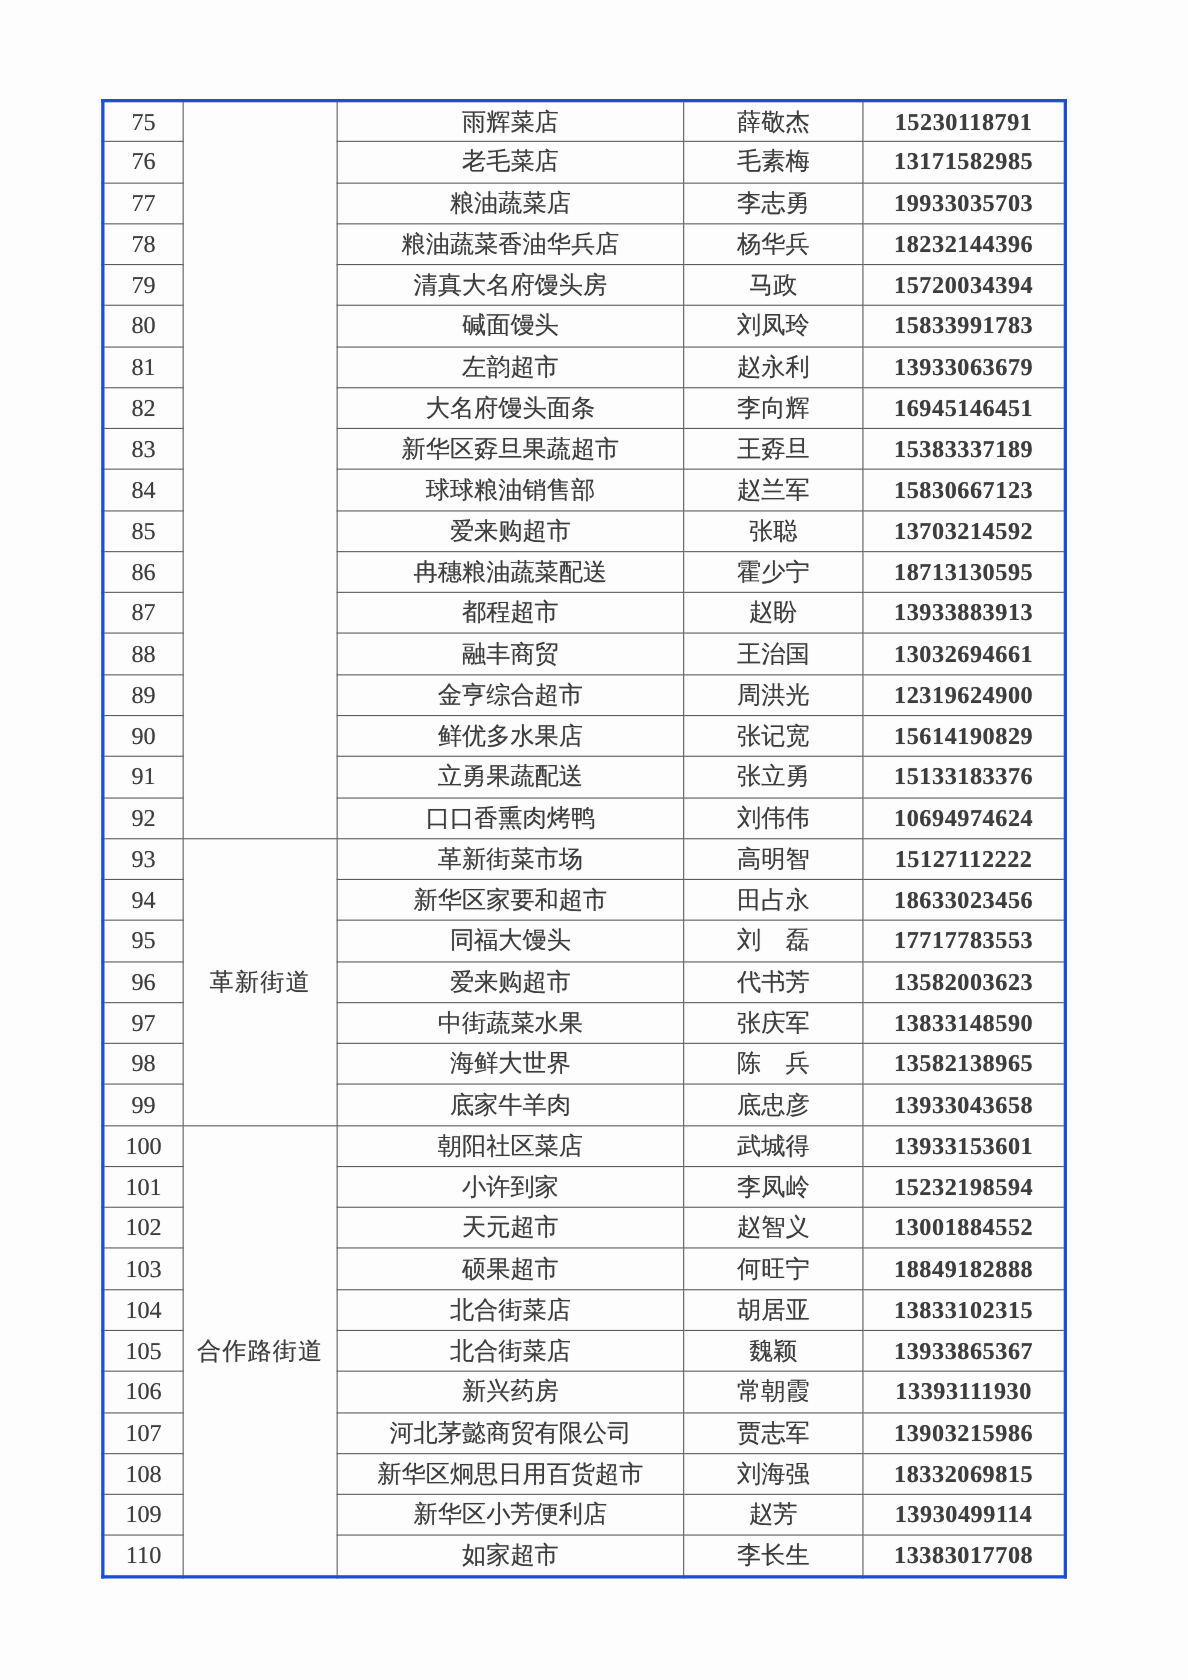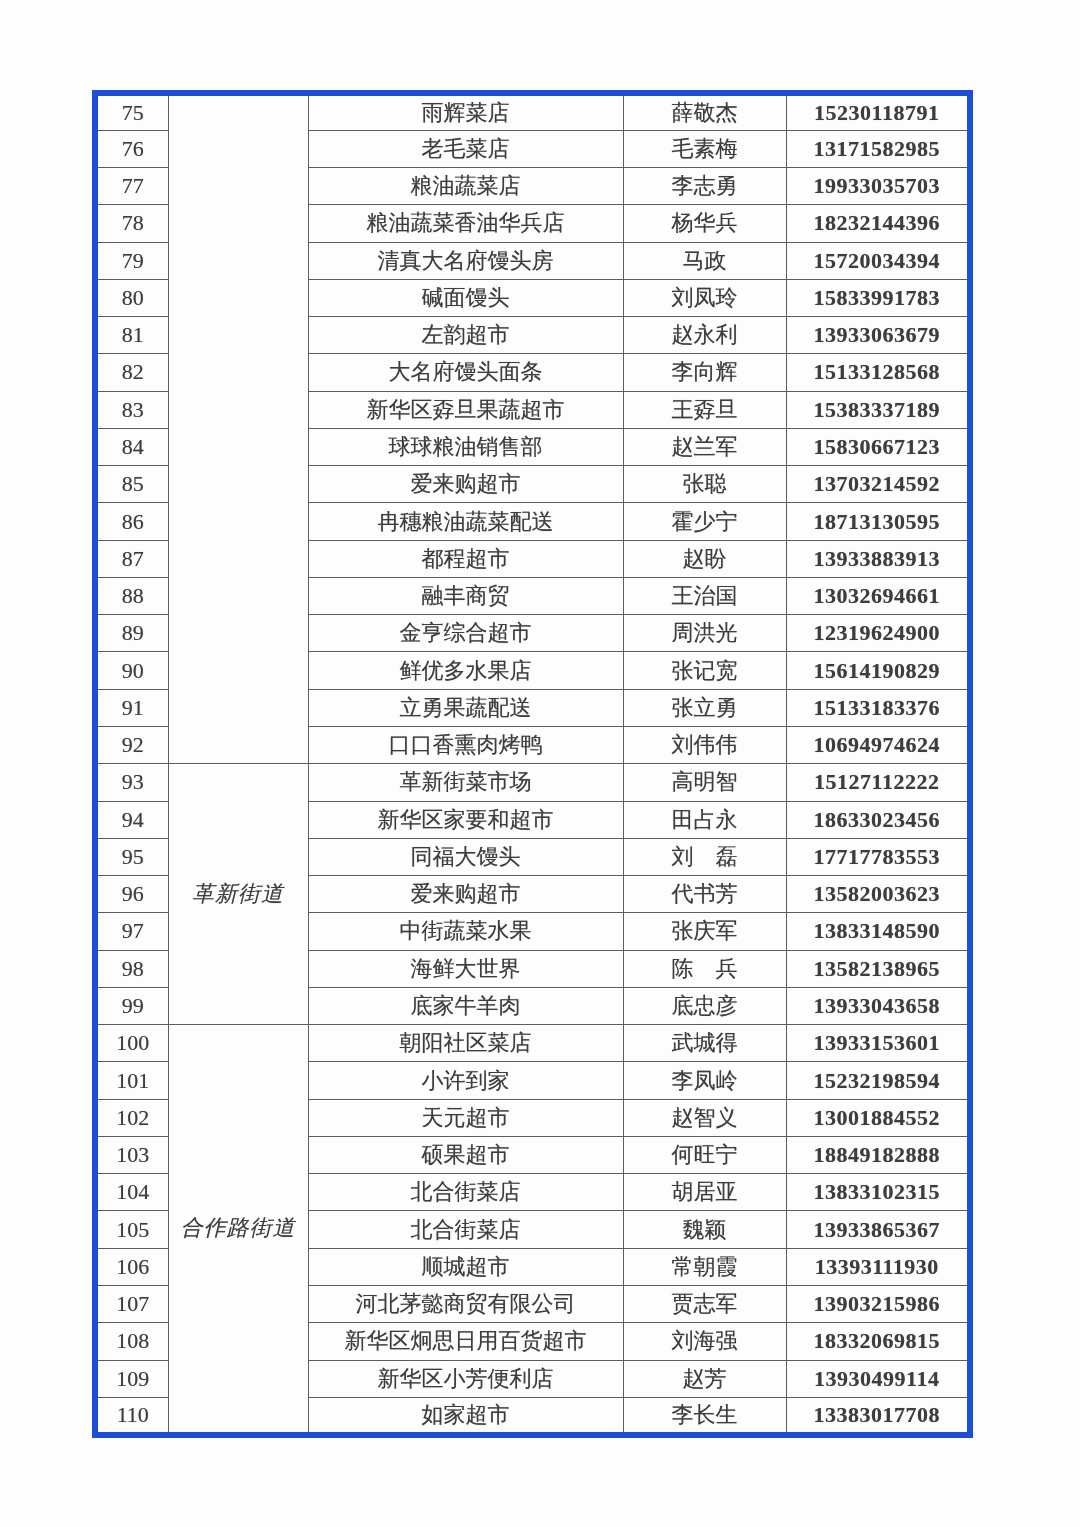--- a/index.html
+++ b/index.html
@@ -29,7 +29,7 @@
     height: 1342px;
     border-collapse: collapse;
     table-layout: fixed;
-    border: 6px solid #1d4ed8;
+    border: 3px solid #1d4ed8;
   }
   table.shops td {
     border: 1px solid #5c5c5c;

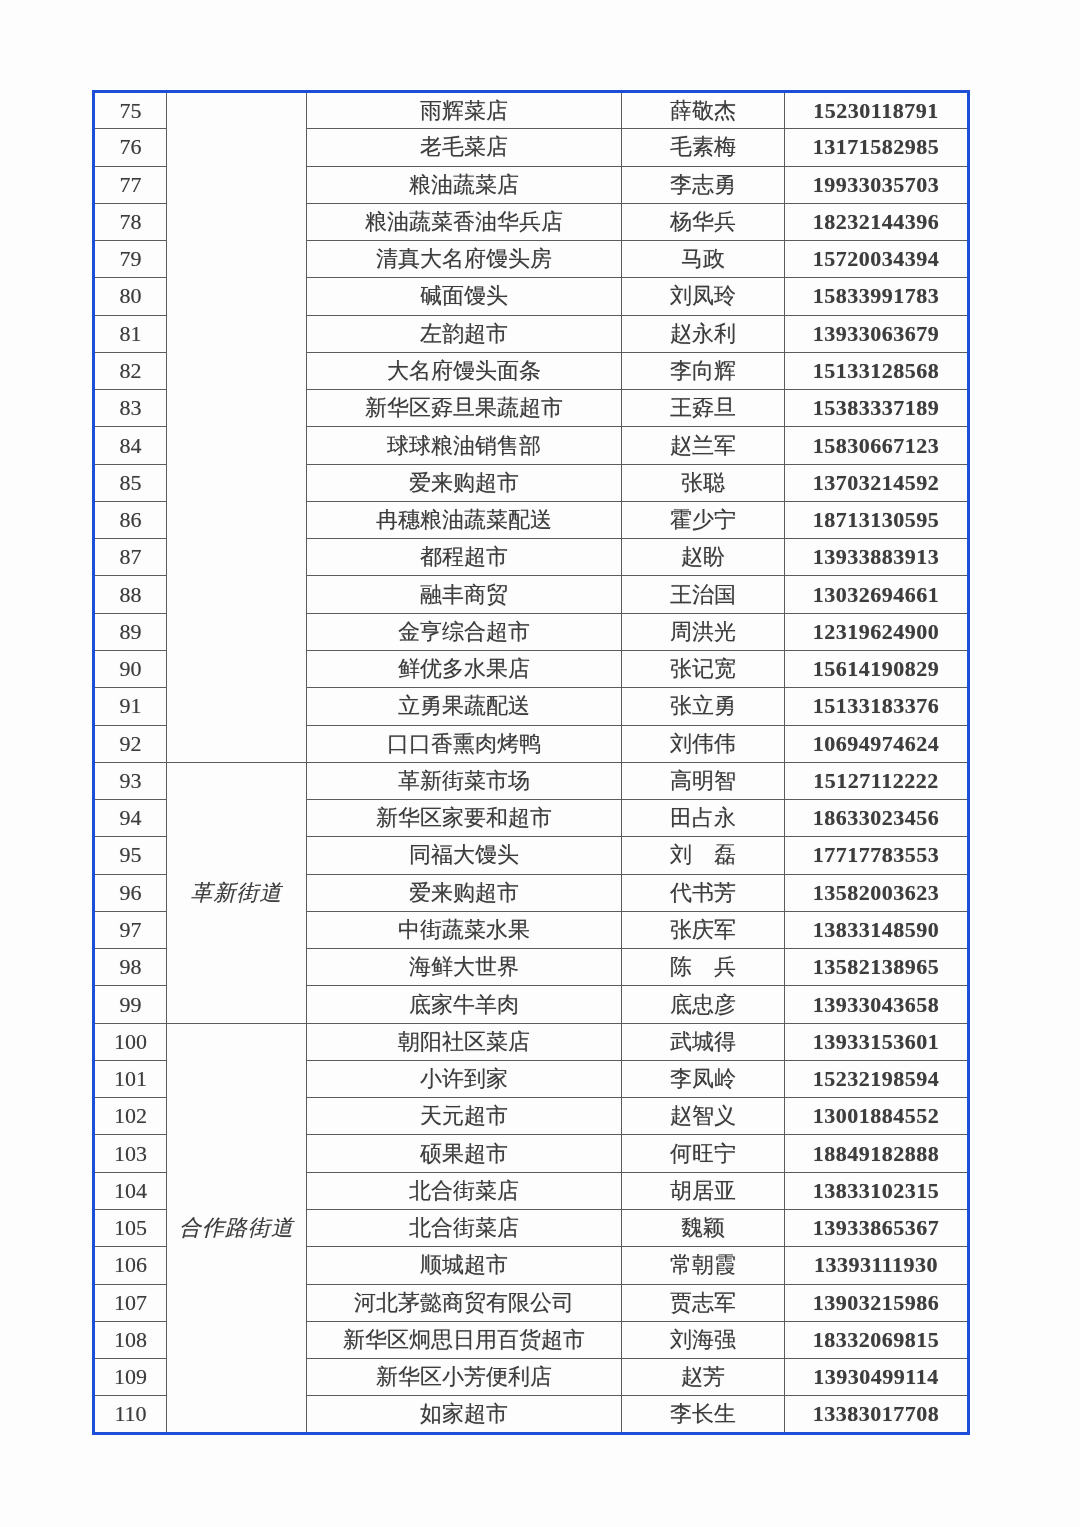--- a/index.html
+++ b/index.html
@@ -114,7 +114,7 @@
           <td class="c-no">82</td>
           <td class="c-shop">大名府馒头面条</td>
           <td class="c-person">李向辉</td>
-          <td class="c-phone">15133128568</td>
+          <td class="c-phone">16945146451</td>
         </tr>
         <tr>
           <td class="c-no">83</td>

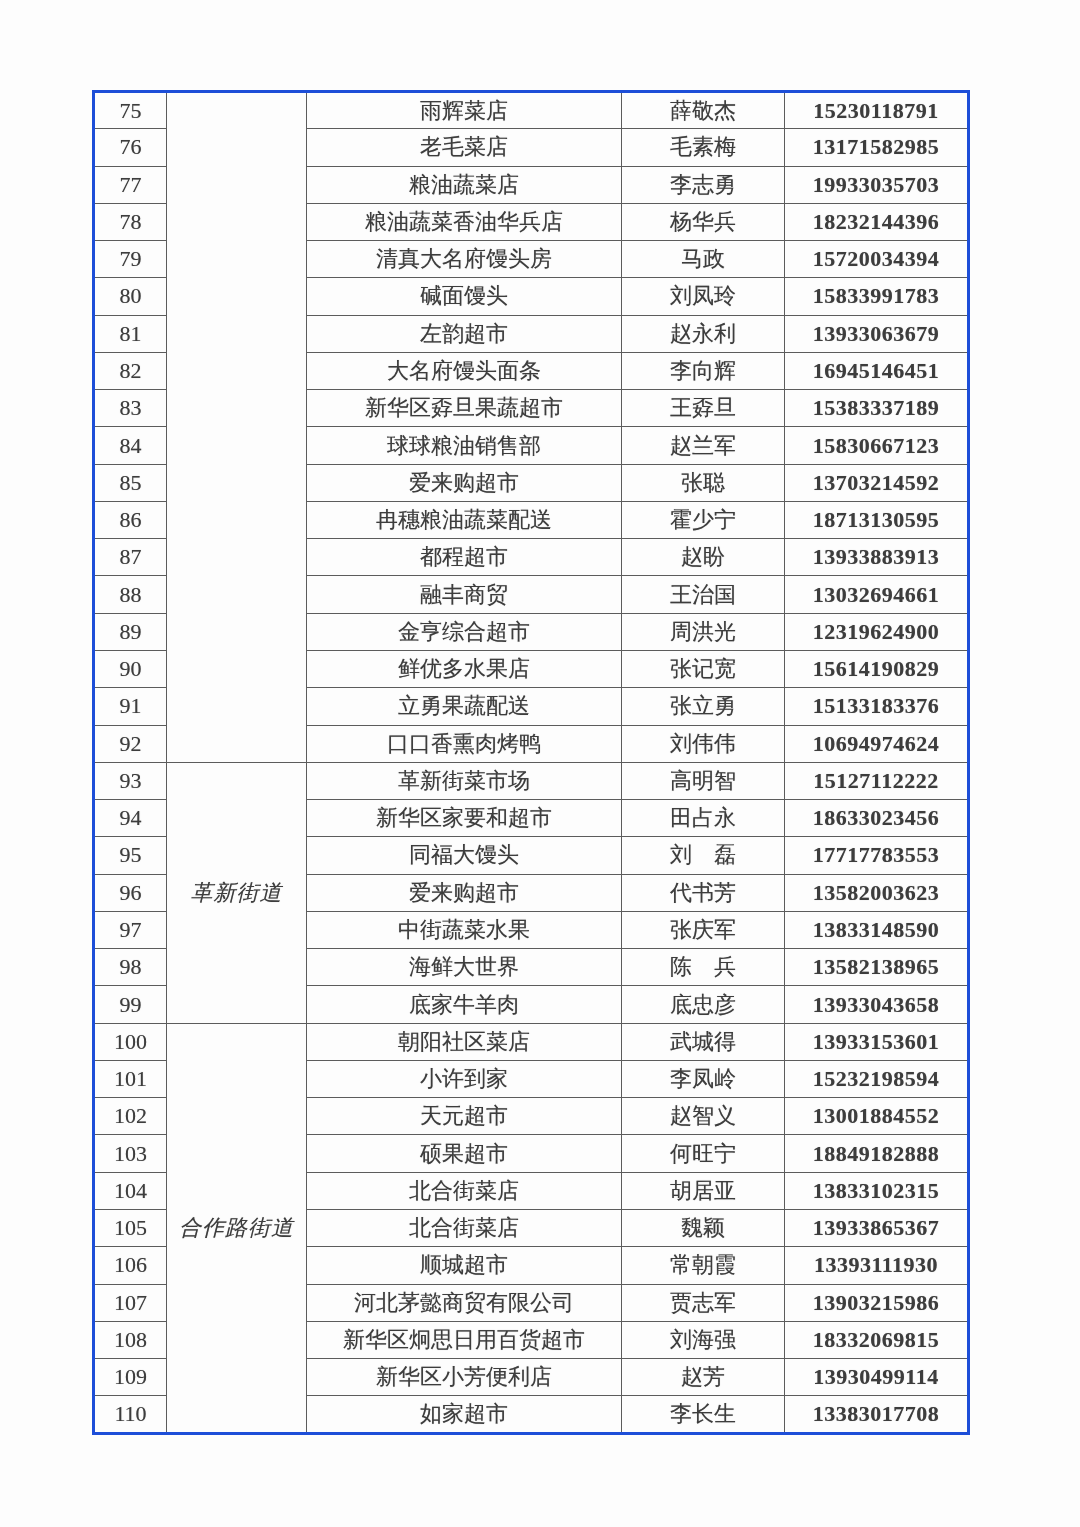--- a/index.html
+++ b/index.html
@@ -47,7 +47,7 @@
     height: 37.28px;
   }
   td.c-no     { font-size: 21px; }
-  td.c-street { font-size: 22px; letter-spacing: 1px; font-style: italic; }
+  td.c-street { font-size: 22px; letter-spacing: 1px; }
   td.c-phone  { font-size: 21px; letter-spacing: 0.5px; font-weight: bold; }
   
   tr.section-start td {

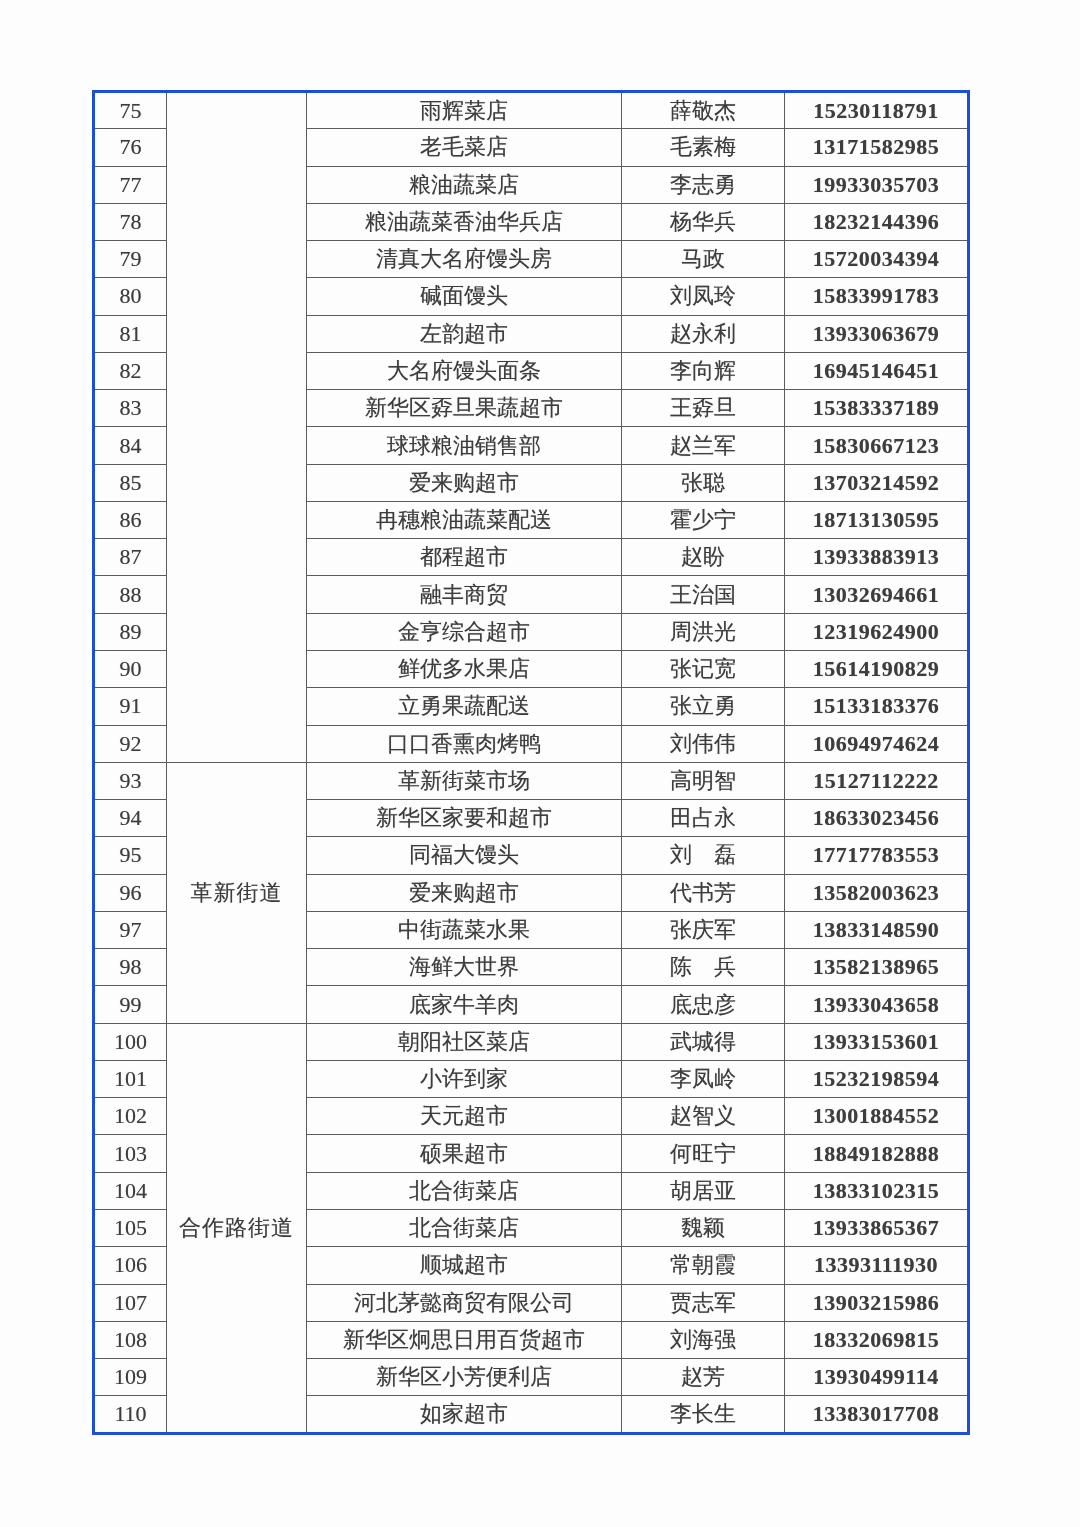--- a/index.html
+++ b/index.html
@@ -258,7 +258,7 @@
         </tr>
         <tr>
           <td class="c-no">106</td>
-          <td class="c-shop">顺城超市</td>
+          <td class="c-shop">新兴药房</td>
           <td class="c-person">常朝霞</td>
           <td class="c-phone">13393111930</td>
         </tr>

